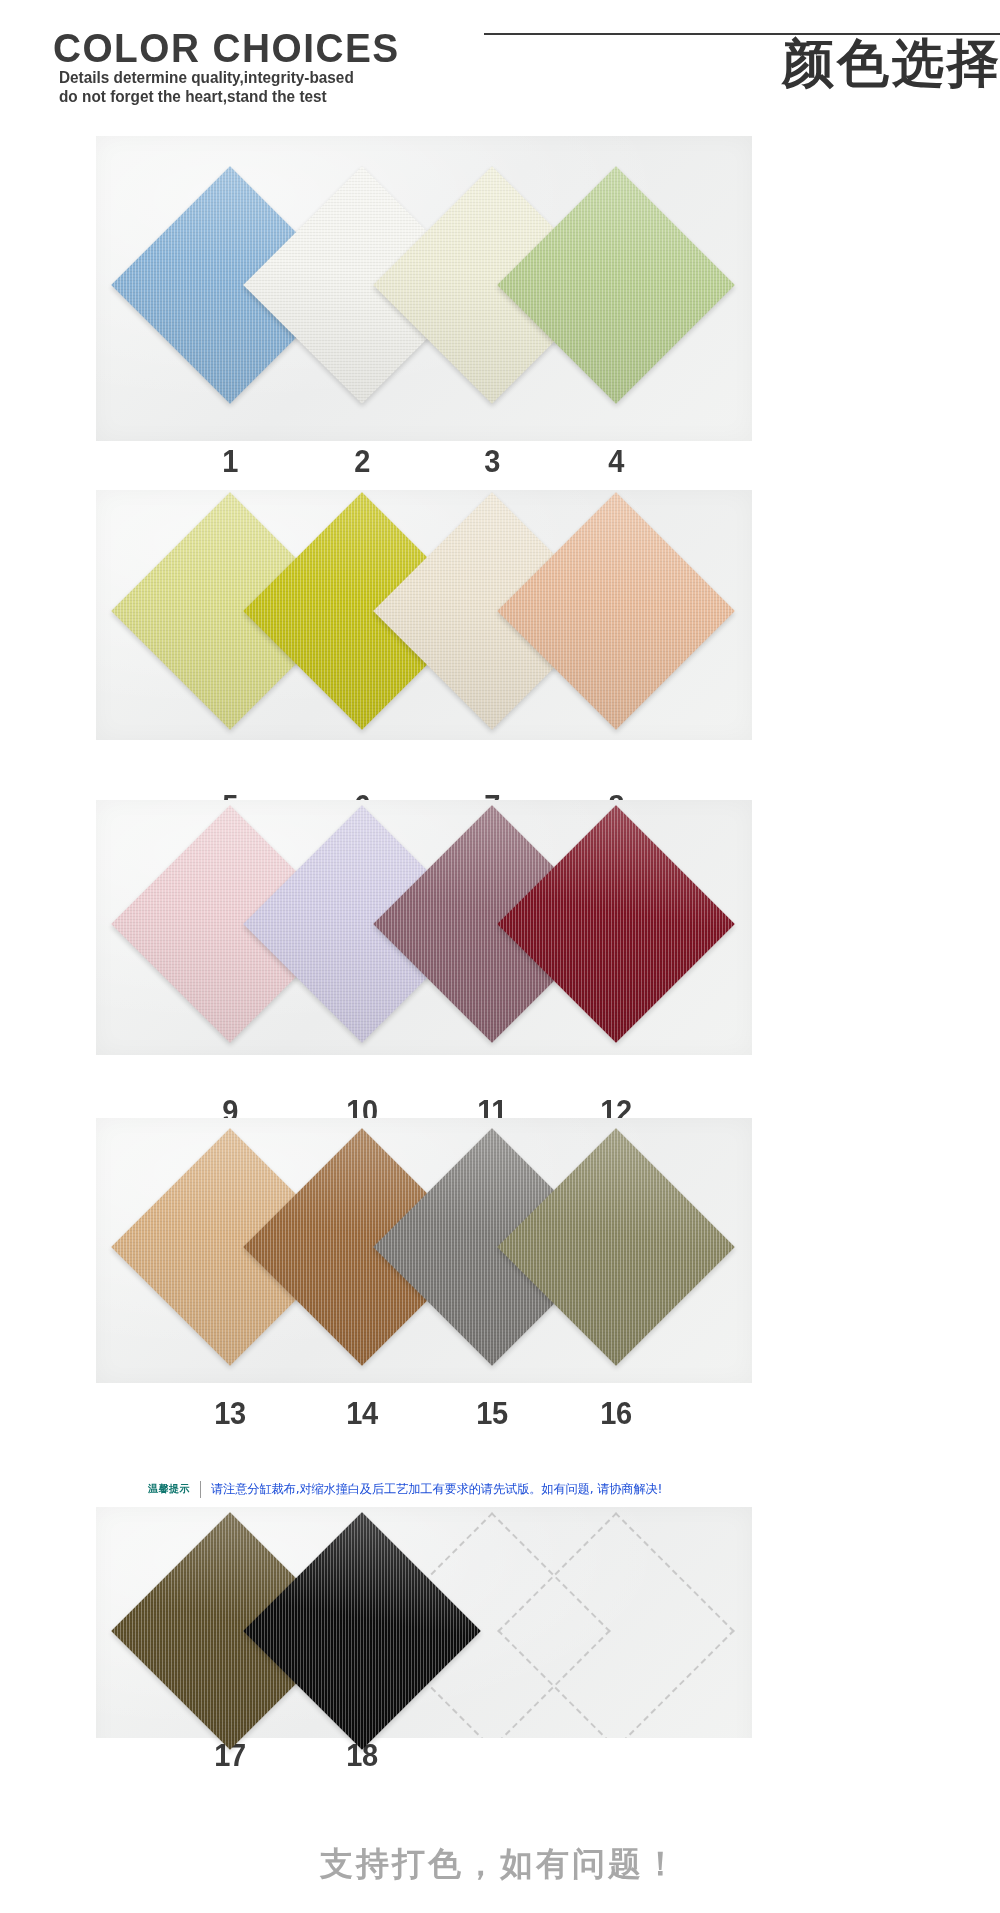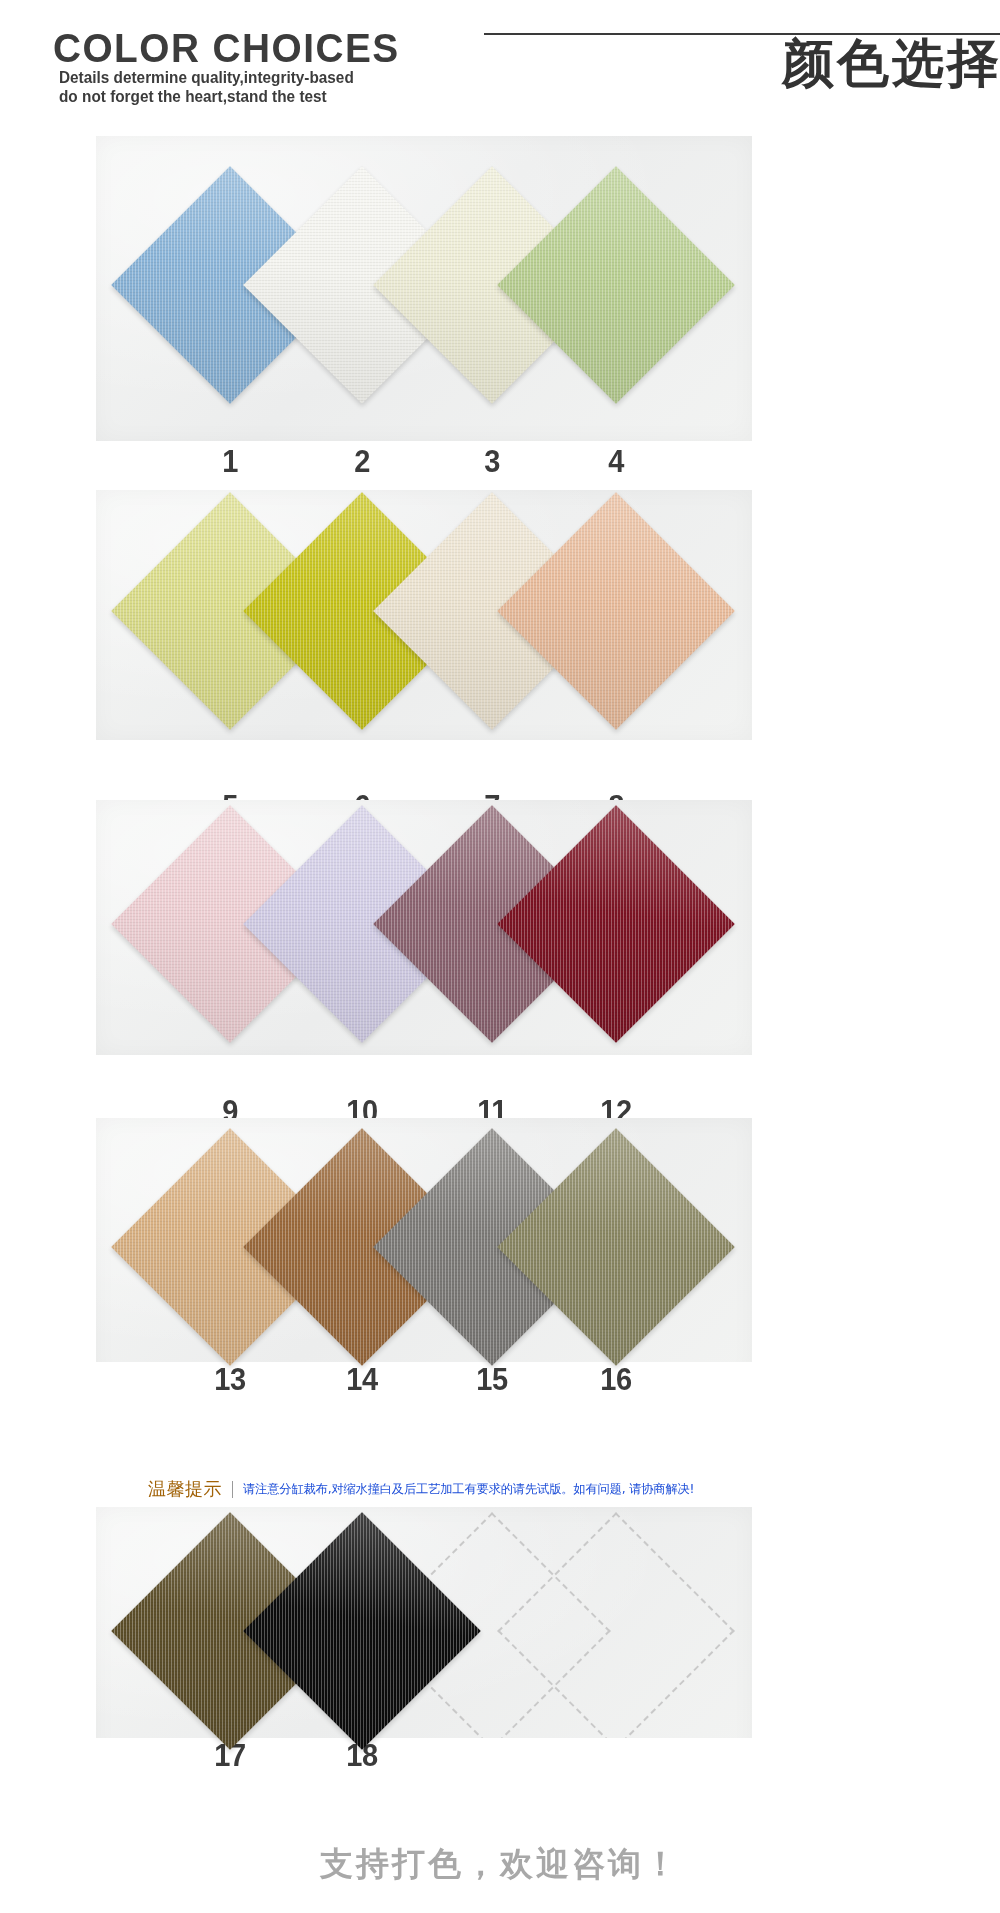--- a/index.html
+++ b/index.html
@@ -297,7 +297,7 @@
         <div class="sheen"></div>
       </div>
     </div>
-    <div class="captions" style="top: 1362px;">
+    <div class="captions" style="top: 1396px;">
       <div class="num" style="left: 104px; width: 60px;">13</div>
       <div class="num" style="left: 236px; width: 60px;">14</div>
       <div class="num" style="left: 366px; width: 60px;">15</div>

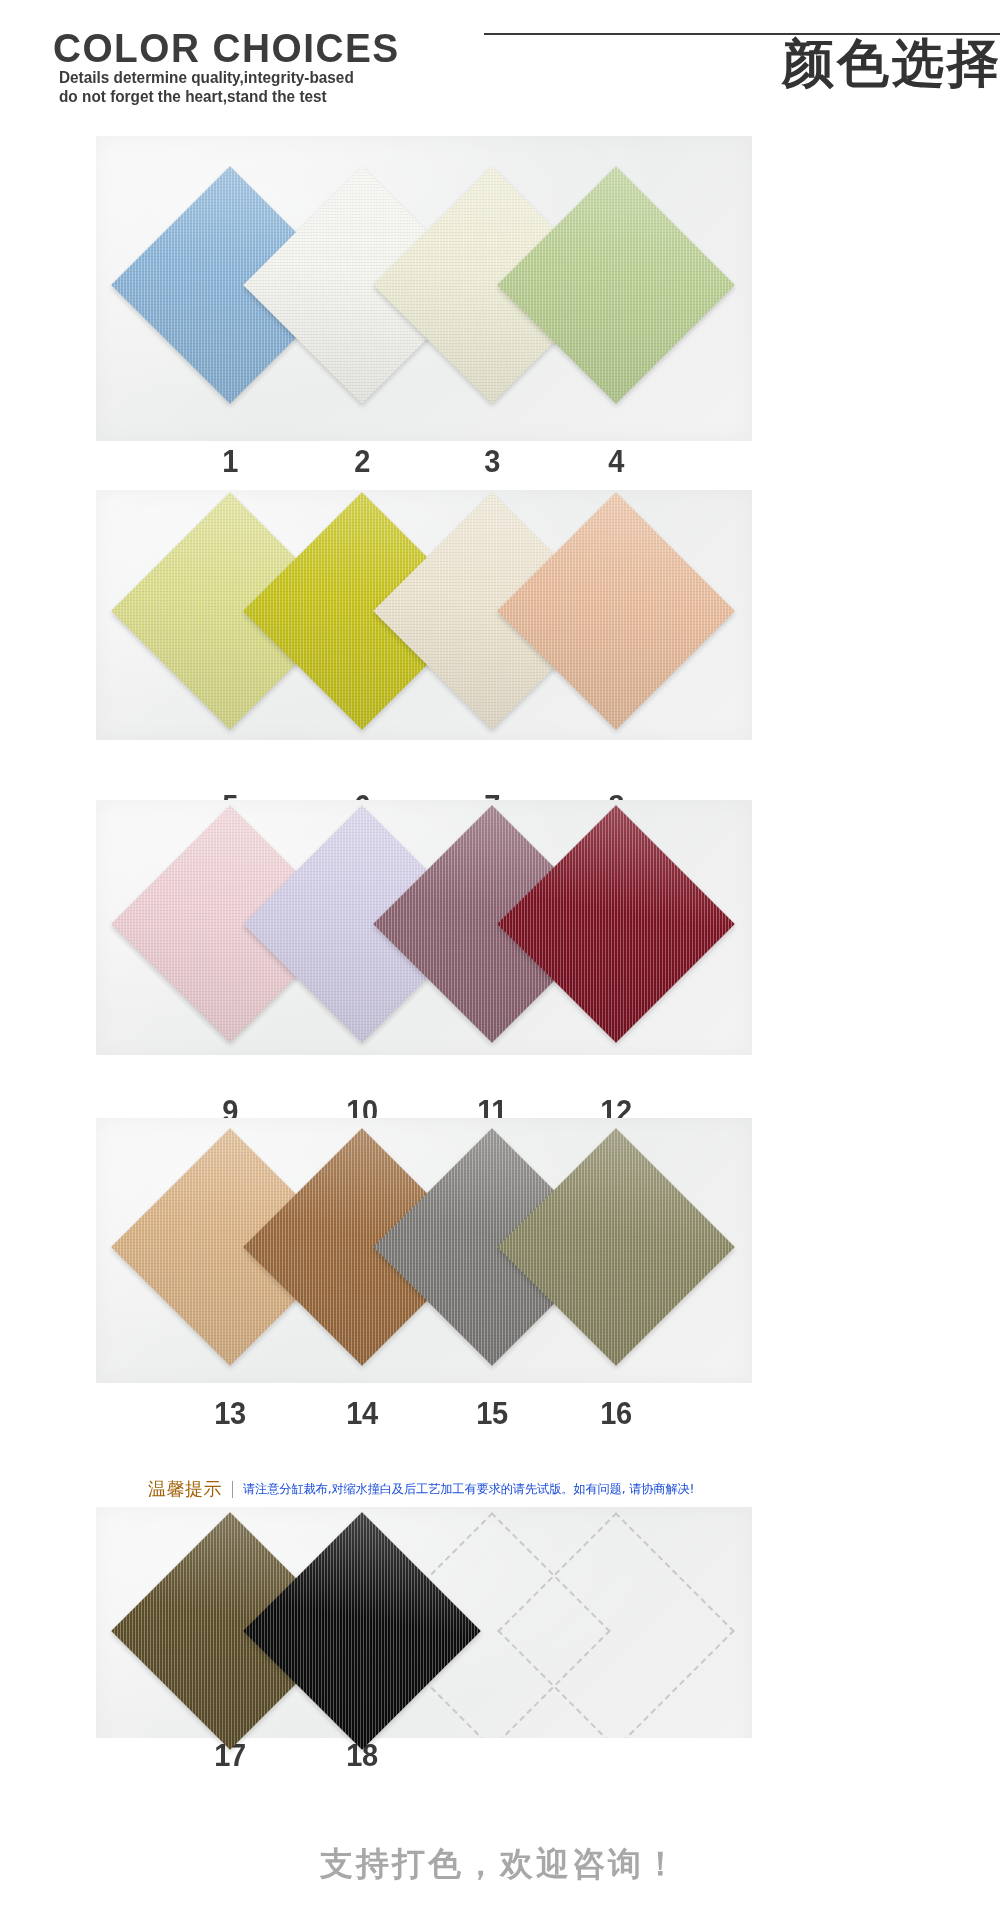--- a/index.html
+++ b/index.html
@@ -149,9 +149,9 @@
     padding-left: 52px;
   }
   #tip-label {
-    font-size: 18px;
-    font-weight: normal;
-    color: #a16207;
+    font-size: 10px;
+    font-weight: bold;
+    color: #0f766e;
     font-family: "DejaVu Sans", "Liberation Sans", sans-serif;
     letter-spacing: 0.5px;
     white-space: nowrap;

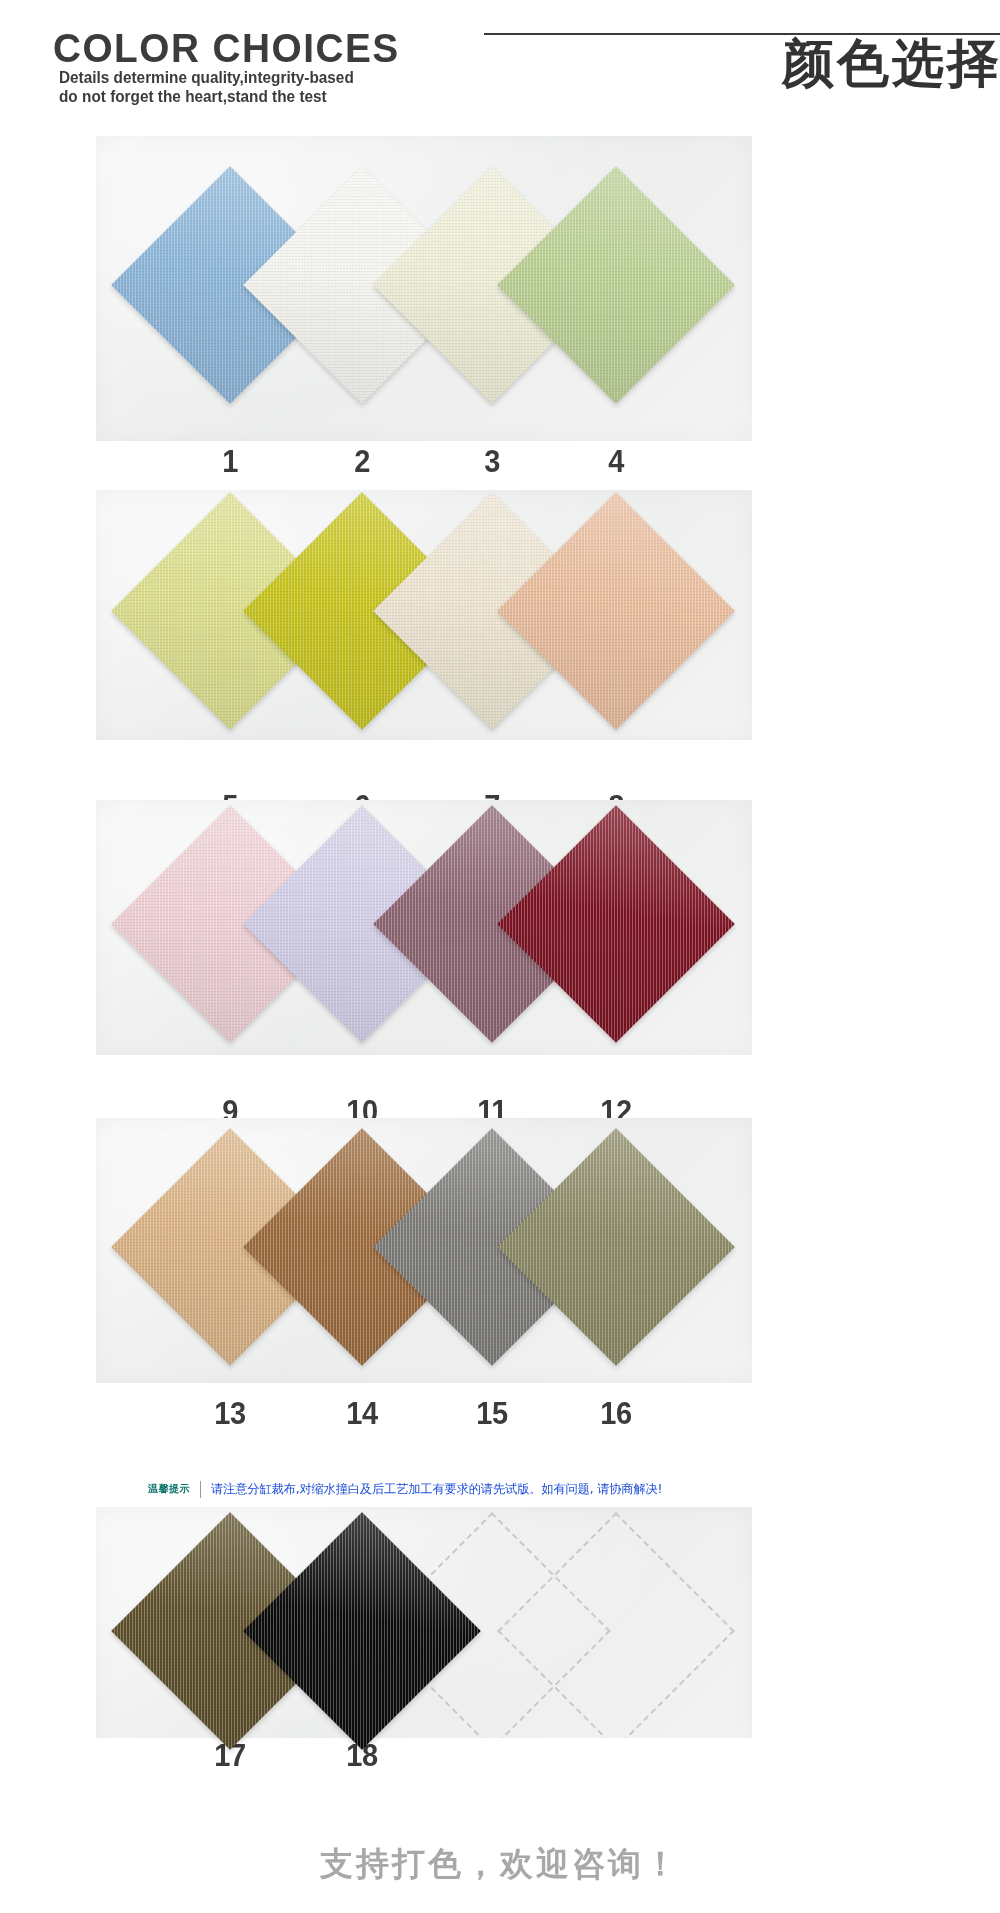--- a/index.html
+++ b/index.html
@@ -322,7 +322,7 @@
   </div>
 
 <div id="footer">
-  <div id="footer-text">支持打色，欢迎咨询！</div>
+  <div id="footer-text">支持打色，如有问题！</div>
 </div>
 
 <div id="tipbar" style="top: 1474px;">

